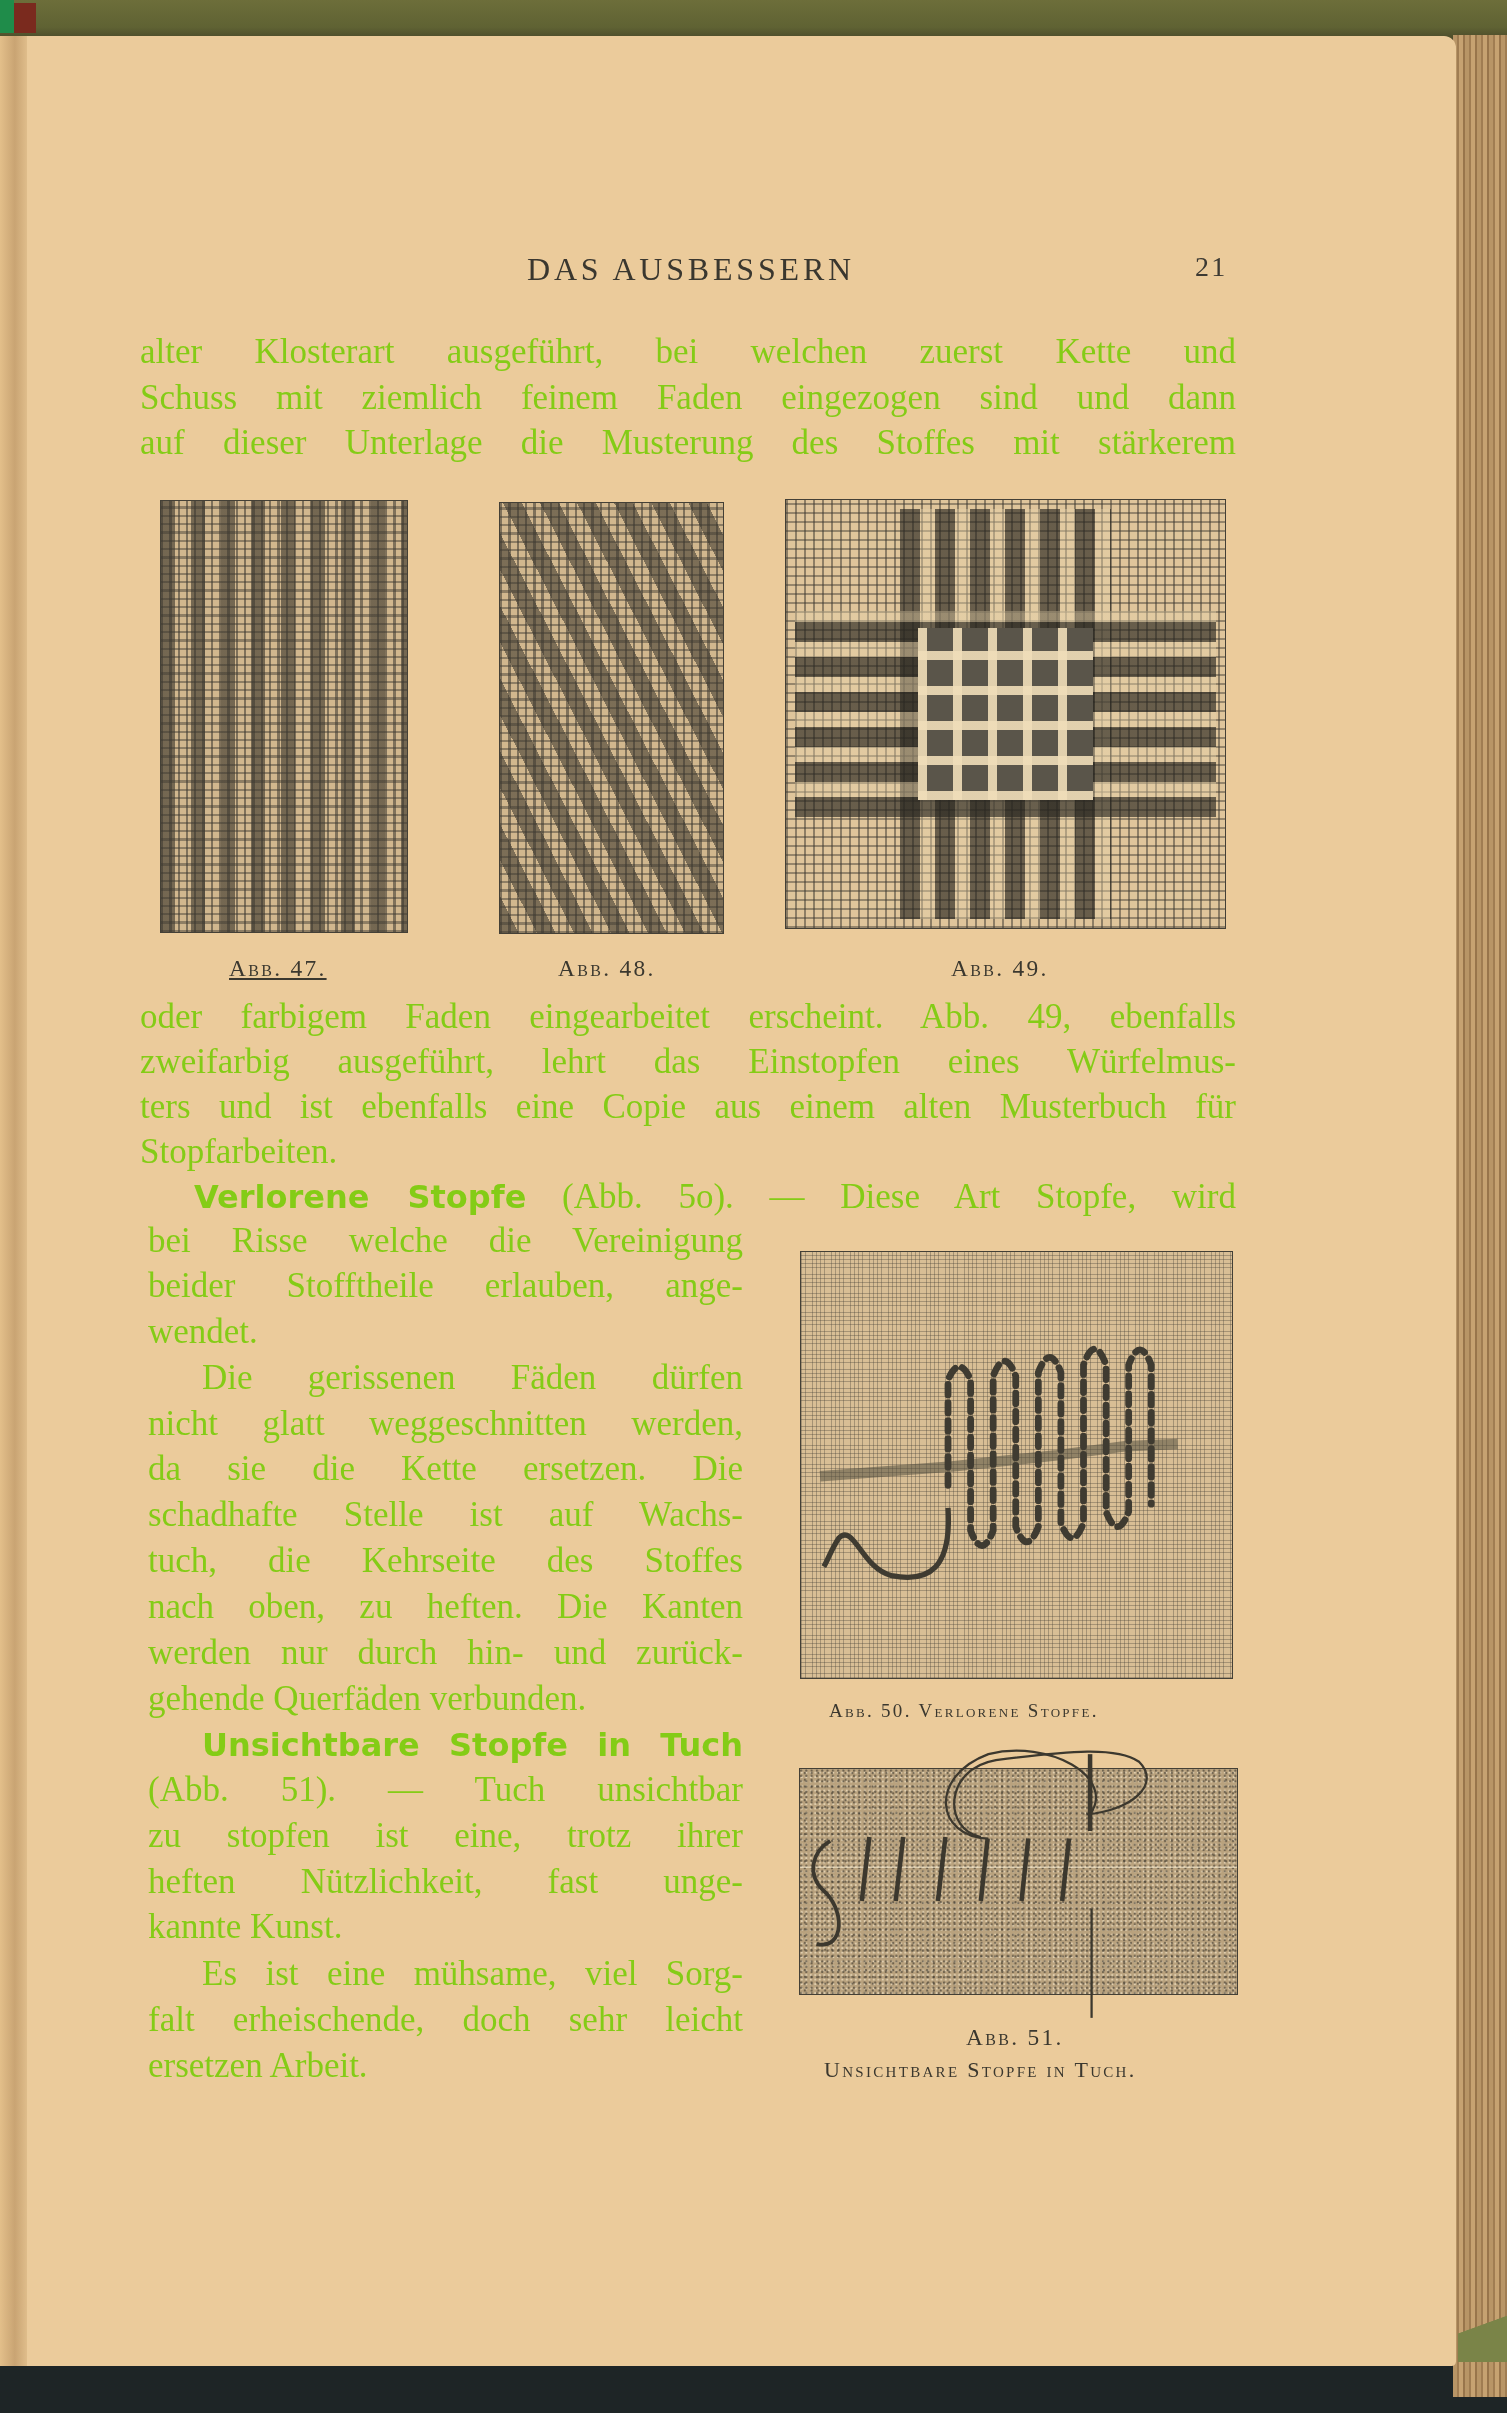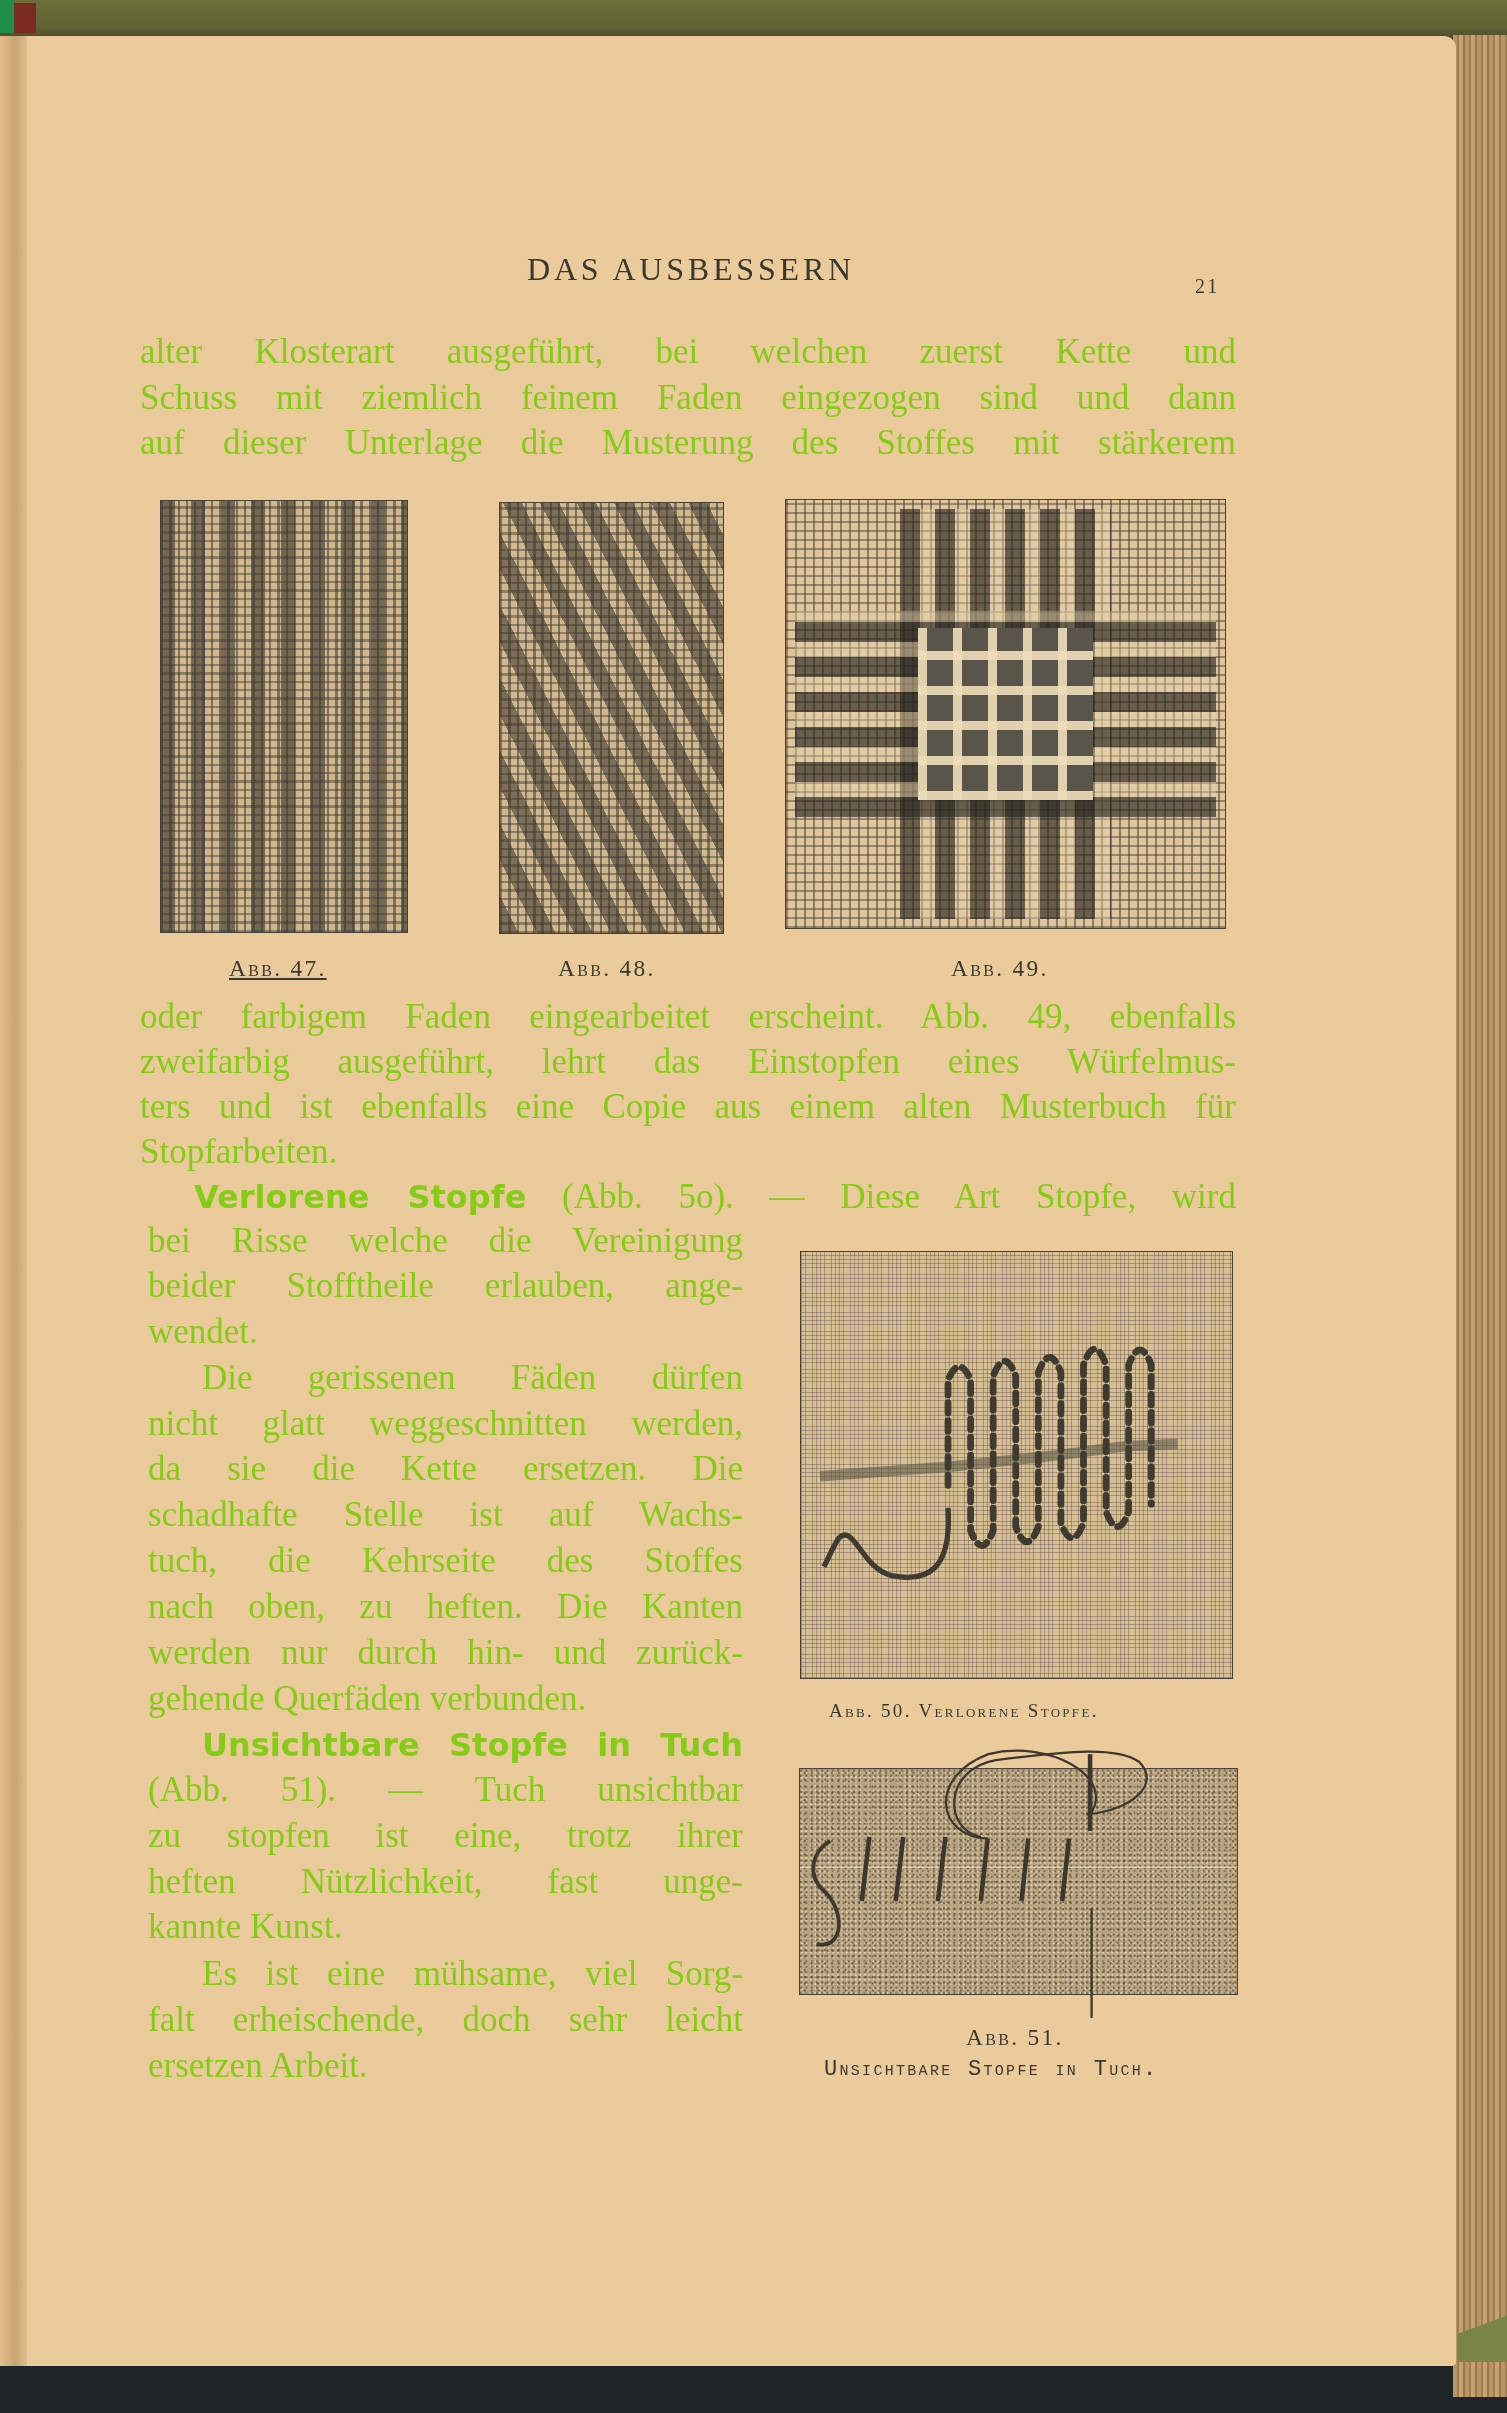--- a/index.html
+++ b/index.html
@@ -35,7 +35,7 @@
     position:absolute; left:527px; top:0; font-size:32px; letter-spacing:3.8px;
     font-family:"Liberation Serif",serif; color:#3a372f;
   }
-  .page-number { position:absolute; left:1195px; top:0; font-size:20px; font-family:"Liberation Serif",serif; letter-spacing:2.3px;margin-top:24px; }
+  .page-number { position:absolute; left:1195px; top:0; font-size:28px; font-family:"Liberation Serif",serif; letter-spacing:2.3px; }
   .line {
     position:absolute; left:140px; width:1096px; height:44px;
     font-family:"Liberation Serif",serif; font-size:35px; line-height:44px;

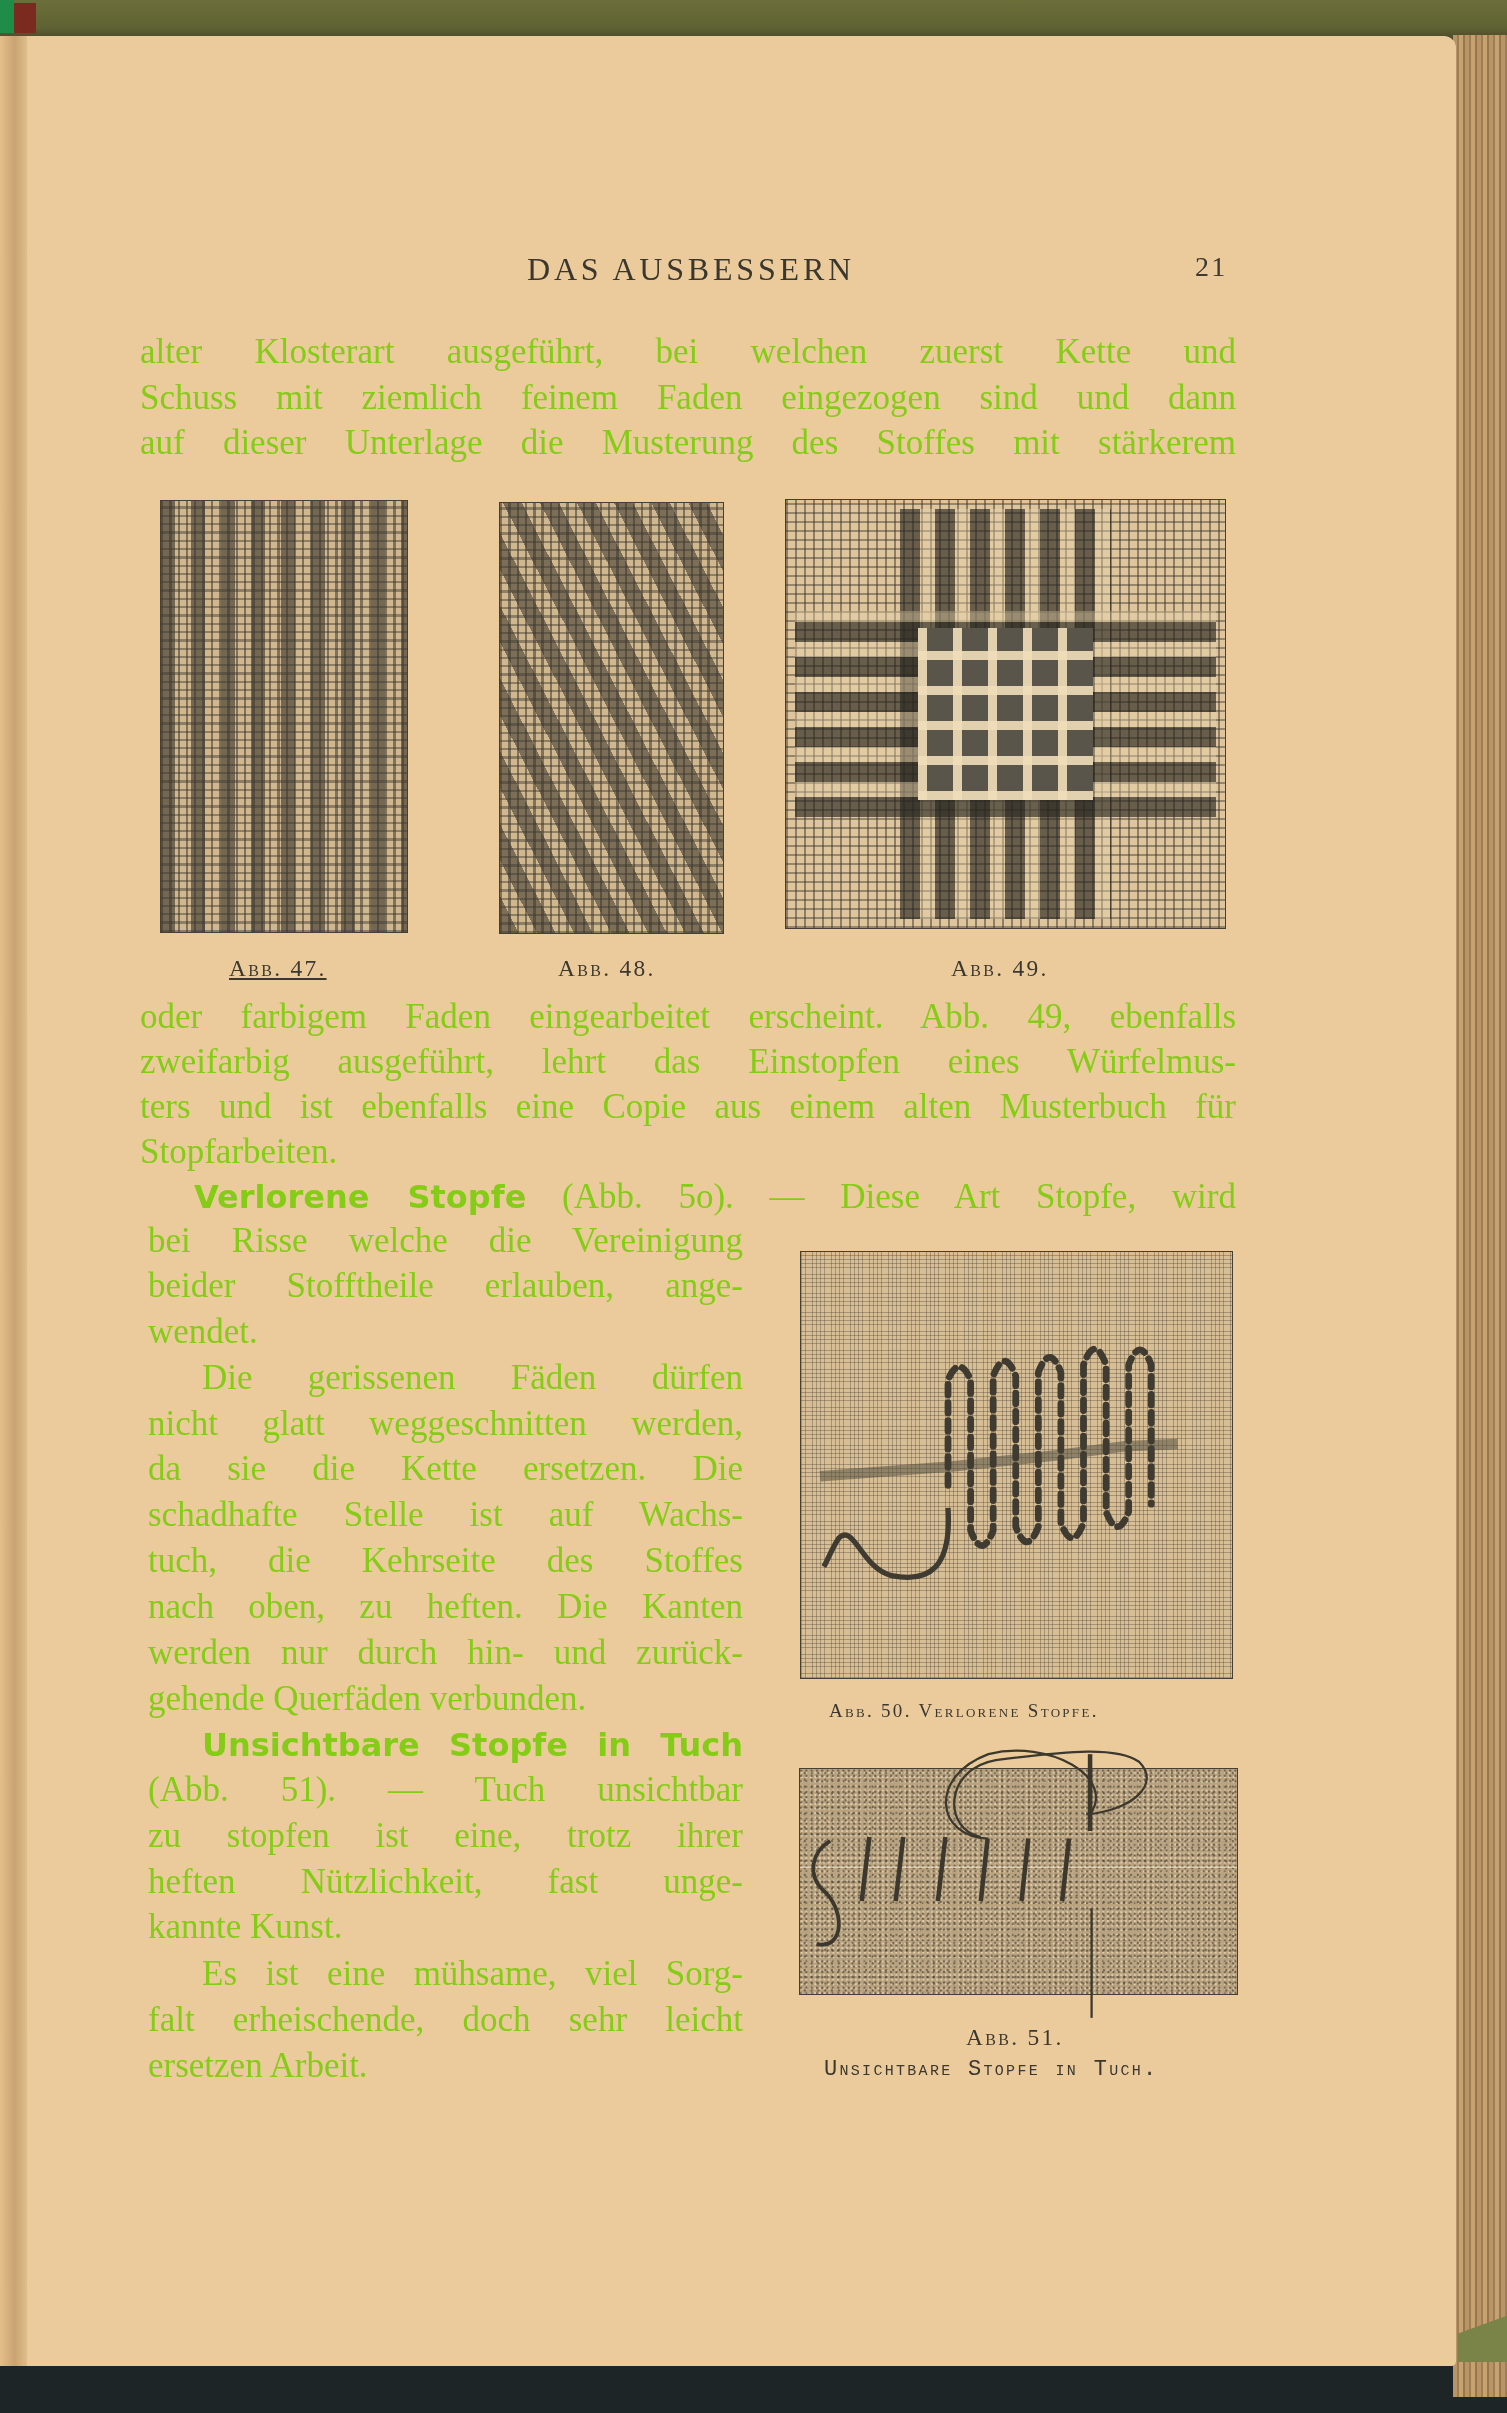--- a/index.html
+++ b/index.html
@@ -188,7 +188,7 @@
   </svg>
 </div>
 <div class="caption" style="left:966px; top:2024px;">Abb. 51.</div>
-<div class="caption" style="left:824px; top:2057px; font-size:22px;font-family:Liberation Mono, monospace;">Unsichtbare Stopfe in Tuch.</div>
+<div class="caption" style="left:824px; top:2057px; font-size:22px;">Unsichtbare Stopfe in Tuch.</div>
 
 
 </body></html>

